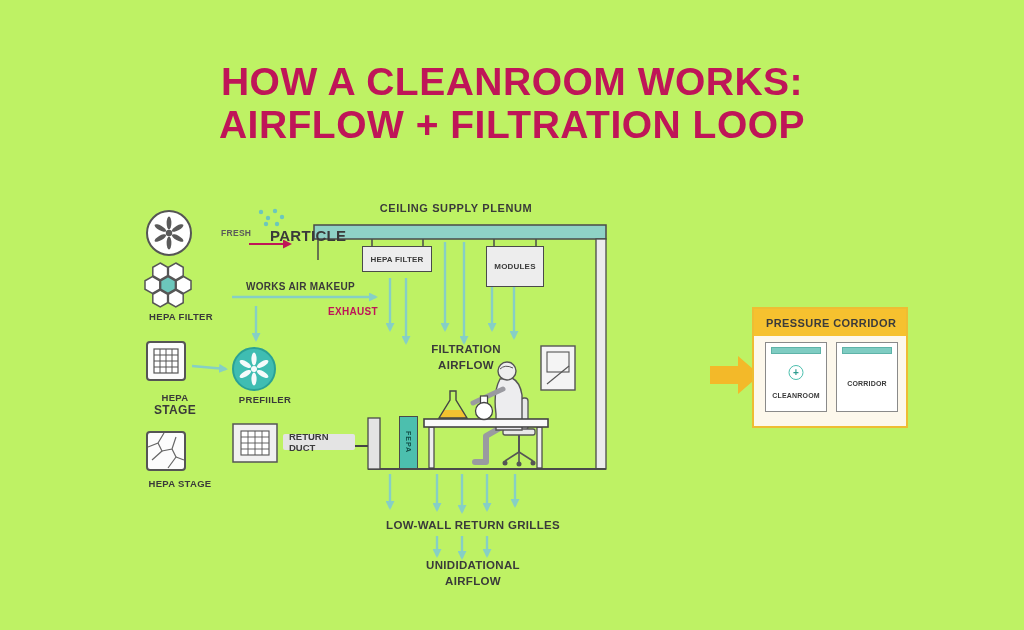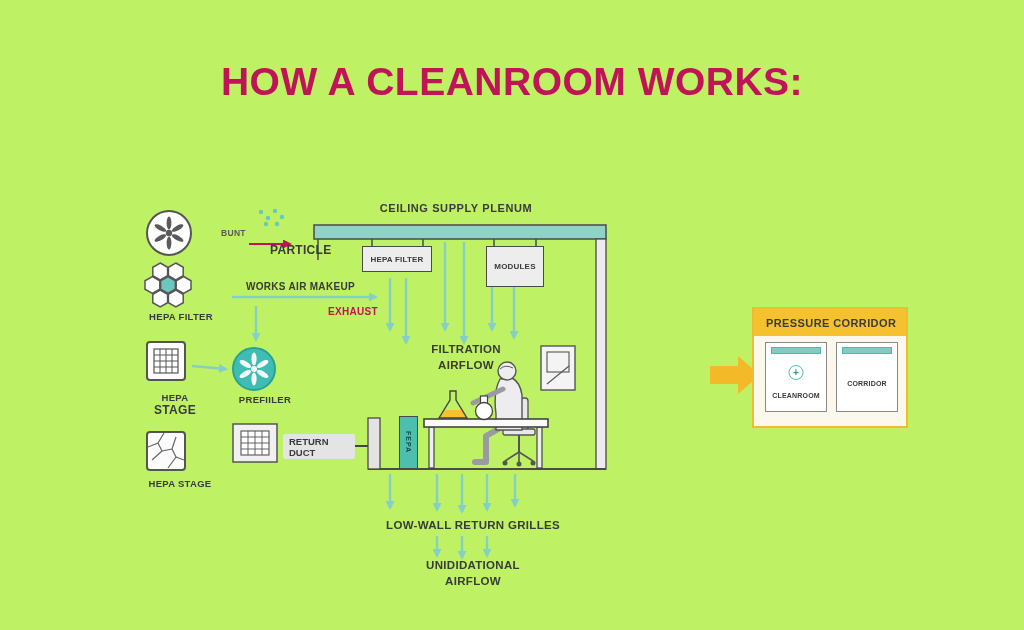--- a/index.html
+++ b/index.html
@@ -216,6 +216,7 @@
   </svg>
 
   <div class="title" style="top:60px">HOW A CLEANROOM WORKS:</div>
+  <div class="title" style="top:103px">AIRFLOW + FILTRATION LOOP</div>
 
   <div class="lbl" style="left:199px;top:228px;font-size:8.5px;color:#5a5a5a">BUNT</div>
   <div class="lbl ctr" style="left:170px;top:311px;font-size:9.5px">HEPA FILTER</div>

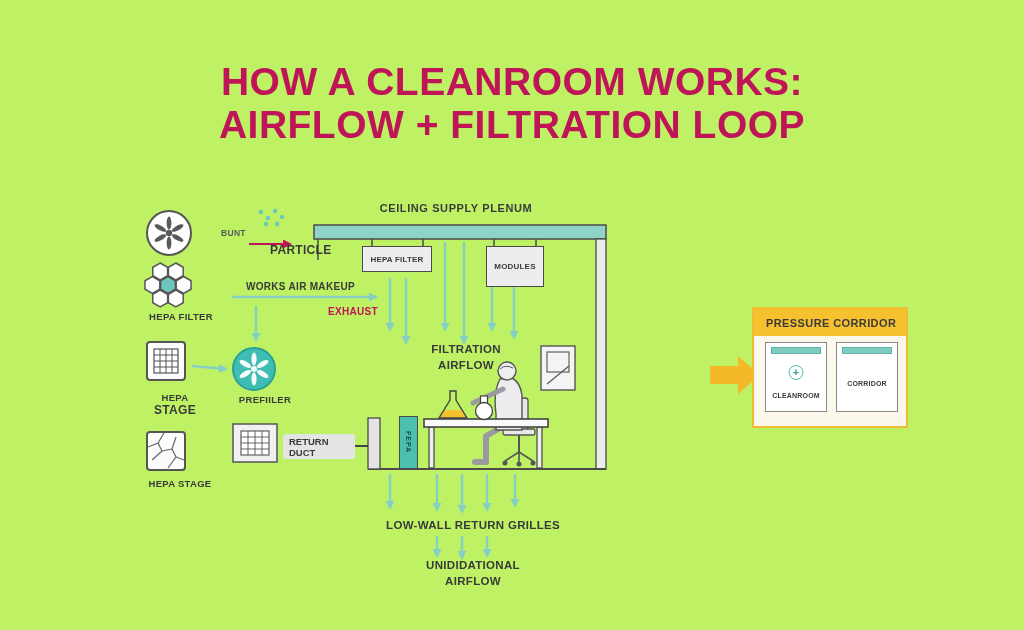--- a/index.html
+++ b/index.html
@@ -218,7 +218,7 @@
   <div class="title" style="top:60px">HOW A CLEANROOM WORKS:</div>
   <div class="title" style="top:103px">AIRFLOW + FILTRATION LOOP</div>
 
-  <div class="lbl" style="left:199px;top:228px;font-size:8.5px;color:#5a5a5a">BUNT</div>
+  <div class="lbl" style="left:199px;top:228px;font-size:8.5px;color:#5a5a5a">FRESH</div>
   <div class="lbl ctr" style="left:170px;top:311px;font-size:9.5px">HEPA FILTER</div>
   <div class="lbl ctr" style="left:164px;top:392px;font-size:9.5px">HEPA</div>
   <div class="lbl ctr" style="left:164px;top:403px;font-size:12px">STAGE</div>

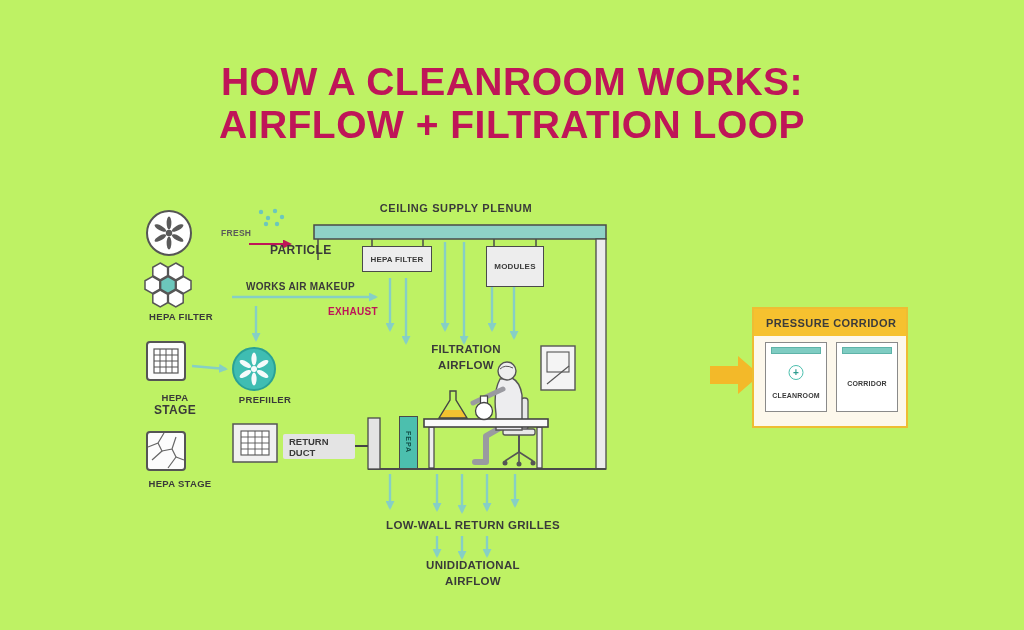--- a/index.html
+++ b/index.html
@@ -224,7 +224,7 @@
   <div class="lbl ctr" style="left:164px;top:403px;font-size:12px">STAGE</div>
   <div class="lbl ctr" style="left:169px;top:478px;font-size:9.5px">HEPA STAGE</div>
 
-  <div class="lbl" style="left:248px;top:243px;font-size:12px">PARTICLE</div>
+  <div class="lbl" style="left:248px;top:227px;font-size:15px">PARTICLE</div>
   <div class="lbl" style="left:224px;top:281px;font-size:10px">WORKS AIR MAKEUP</div>
   <div class="lbl" style="left:306px;top:306px;font-size:10px;color:#bf1558">EXHAUST</div>
   <div class="lbl ctr" style="left:254px;top:394px;font-size:9.5px">PREFIILER</div>

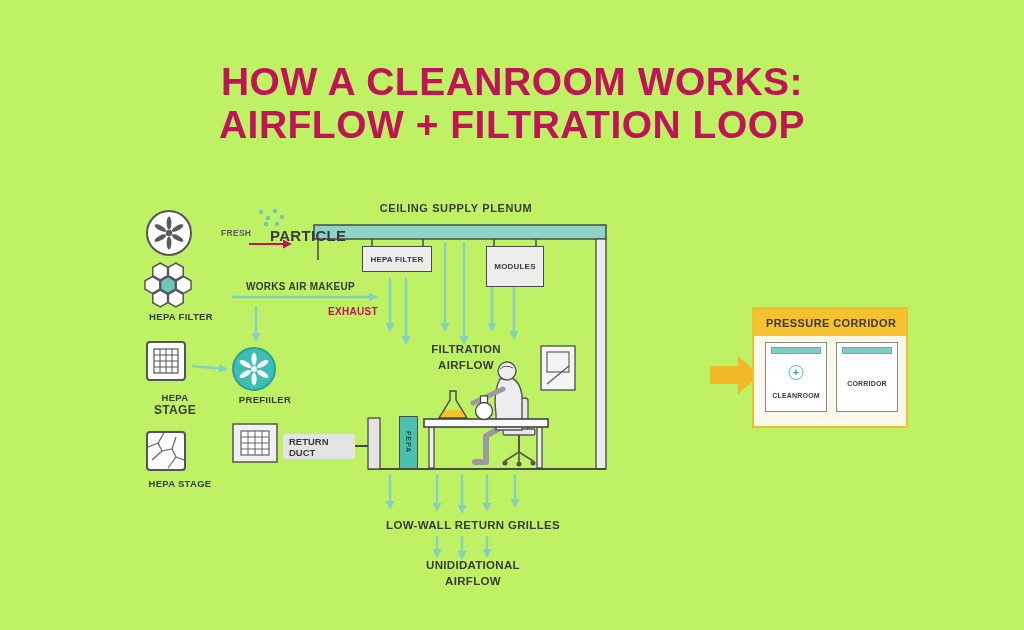--- a/index.html
+++ b/index.html
@@ -228,7 +228,7 @@
   <div class="lbl" style="left:224px;top:281px;font-size:10px">WORKS AIR MAKEUP</div>
   <div class="lbl" style="left:306px;top:306px;font-size:10px;color:#bf1558">EXHAUST</div>
   <div class="lbl ctr" style="left:254px;top:394px;font-size:9.5px">PREFIILER</div>
-  <div class="chip" style="left:283px;top:434px;width:72px;height:25px">RETURN DUCT</div>
+  <div class="chip" style="left:283px;top:434px;width:72px;height:16px">RETURN DUCT</div>
 
   <div class="lbl ctr" style="left:445px;top:202px;font-size:11px;letter-spacing:.6px">CEILING SUPPLY PLENUM</div>
   <div class="hangbox" style="left:362px;top:246px;width:70px;height:26px">HEPA FILTER</div>

